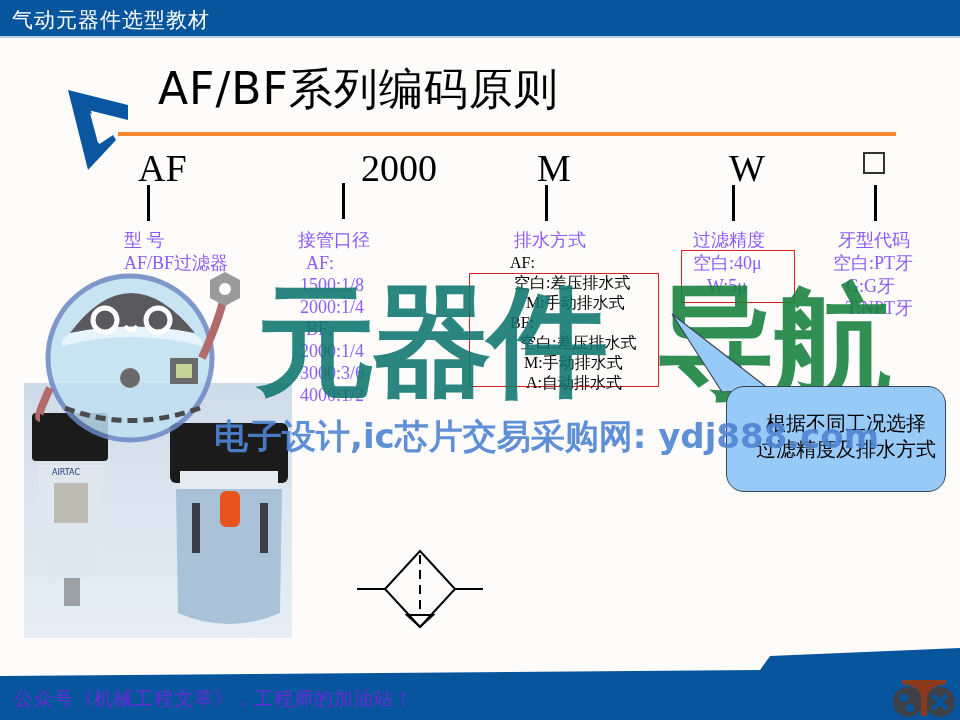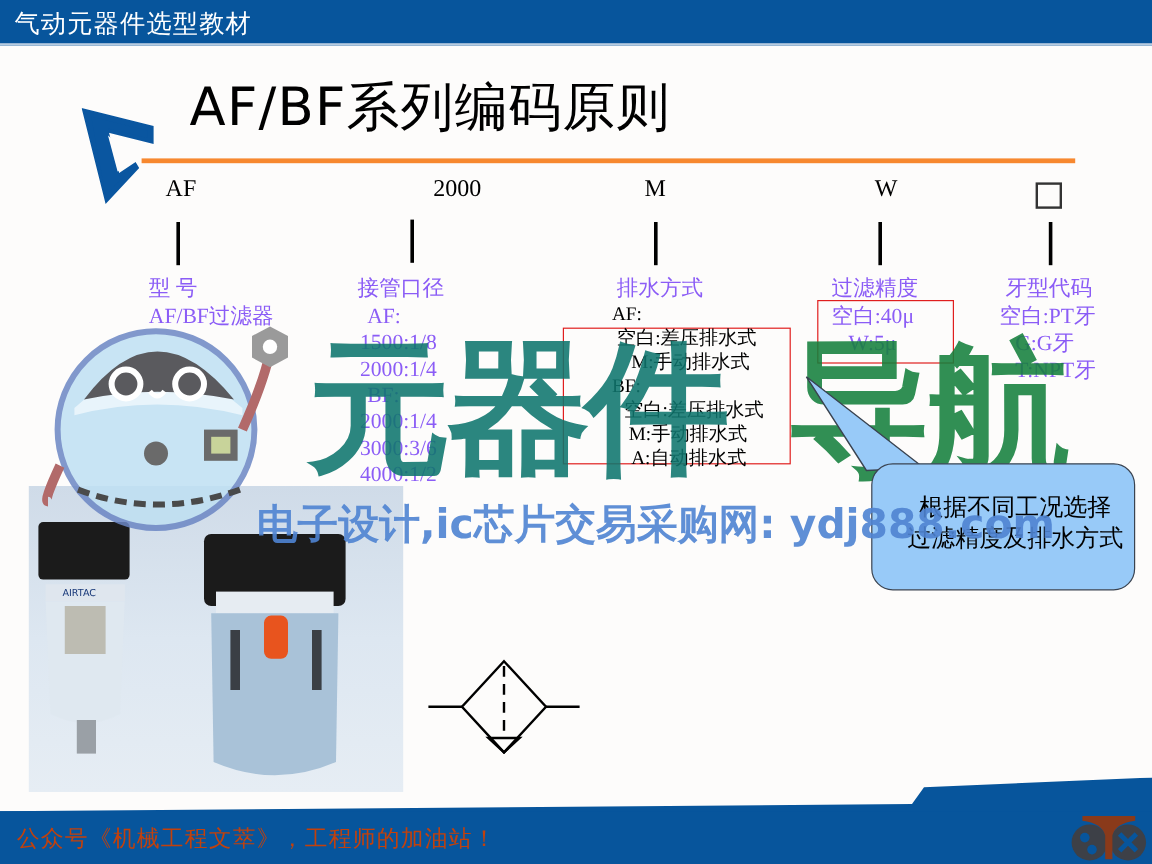--- a/index.html
+++ b/index.html
@@ -10,7 +10,7 @@
     .logo { left:68px; top:85px; }
     .main-title { left:158px; top:60px; font-family:"DejaVu Sans", sans-serif; font-size:44px; color:#000; letter-spacing:1px; }
     .orange-line { left:118px; top:132px; width:778px; height:4px; background:#f7882f; }
-    .code { font-family:"Liberation Serif", serif; font-size:20px; color:#000; }
+    .code { font-family:"Liberation Serif", serif; font-size:38px; color:#000; }
     .vline { width:3px; height:36px; background:#000; }
     .label { font-family:"Liberation Serif", serif; font-size:18px; color:#8b5cf6; line-height:22px; }
     .small { font-family:"Liberation Serif", serif; font-size:16px; color:#000; line-height:20px; }

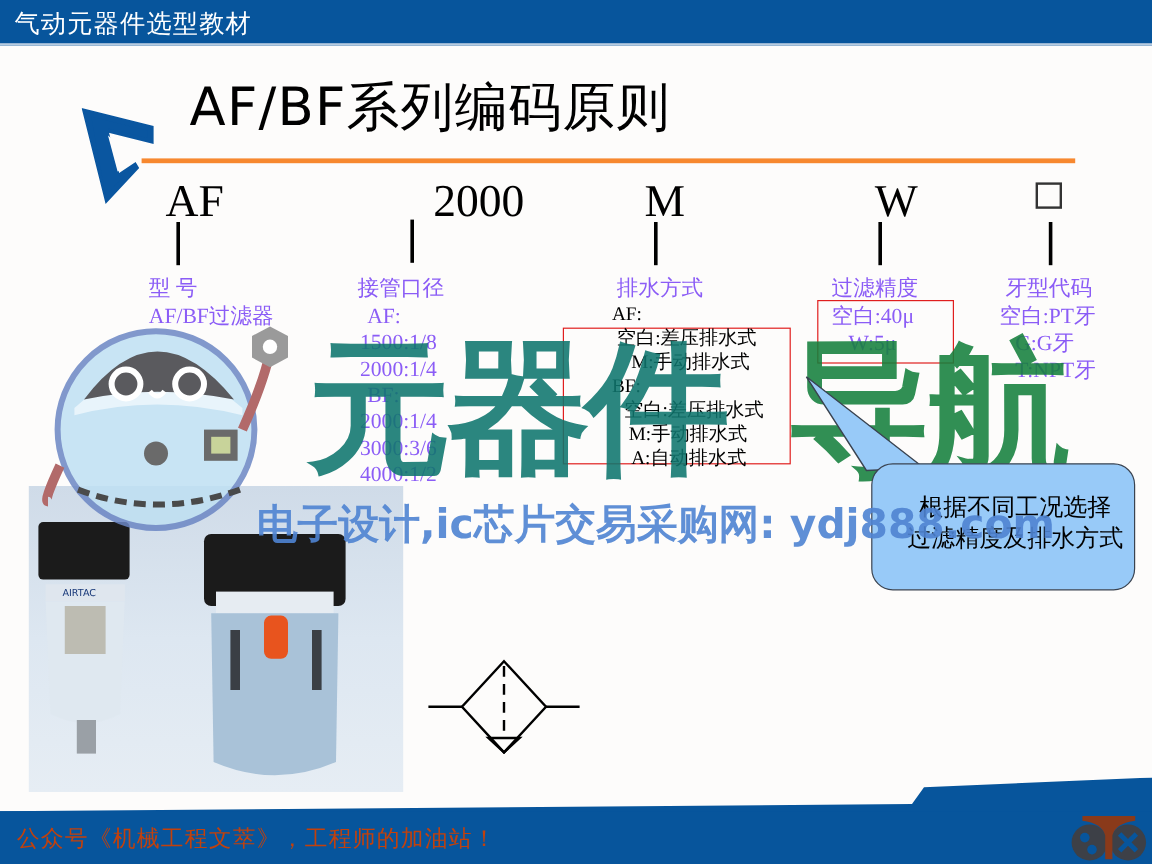--- a/index.html
+++ b/index.html
@@ -22,7 +22,7 @@
     .bottombar { left:0; top:676px; width:960px; height:44px; background:#07559c; }
     .bottom-wave { left:0; top:648px; width:960px; height:30px; }
     .bottom-text { left:14px; top:686px; color:#c2410c; font-family:"DejaVu Sans Mono", monospace; font-size:19px; letter-spacing:1px; }
-    .photo { left:24px; top:405px; width:312px; height:255px; background:linear-gradient(180deg,#cfdbe8 0%,#dde7f1 50%,#e6edf4 100%); }
+    .photo { left:24px; top:383px; width:268px; height:255px; background:linear-gradient(180deg,#cfdbe8 0%,#dde7f1 50%,#e6edf4 100%); }
   </style>
 </head>
 <body>

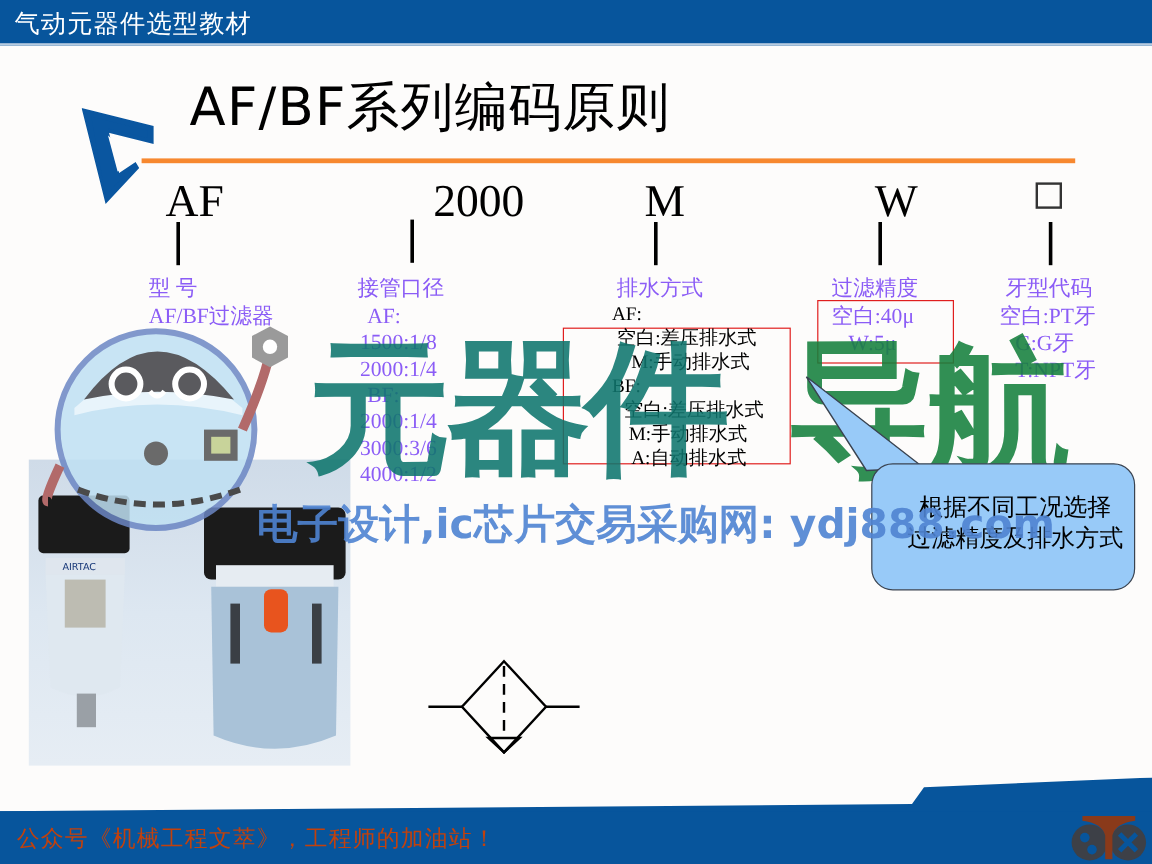--- a/index.html
+++ b/index.html
@@ -21,7 +21,7 @@
     .wm-line { left:214px; top:414px; font-family:"DejaVu Sans", sans-serif; font-weight:bold; font-size:34px; color:#4f84d2; opacity:0.9; white-space:nowrap; }
     .bottombar { left:0; top:676px; width:960px; height:44px; background:#07559c; }
     .bottom-wave { left:0; top:648px; width:960px; height:30px; }
-    .bottom-text { left:14px; top:686px; color:#c2410c; font-family:"DejaVu Sans Mono", monospace; font-size:19px; letter-spacing:1px; }
+    .bottom-text { left:14px; top:686px; color:#6d28d9; font-family:"DejaVu Sans Mono", monospace; font-size:19px; letter-spacing:1px; }
     .photo { left:24px; top:383px; width:268px; height:255px; background:linear-gradient(180deg,#cfdbe8 0%,#dde7f1 50%,#e6edf4 100%); }
   </style>
 </head>

